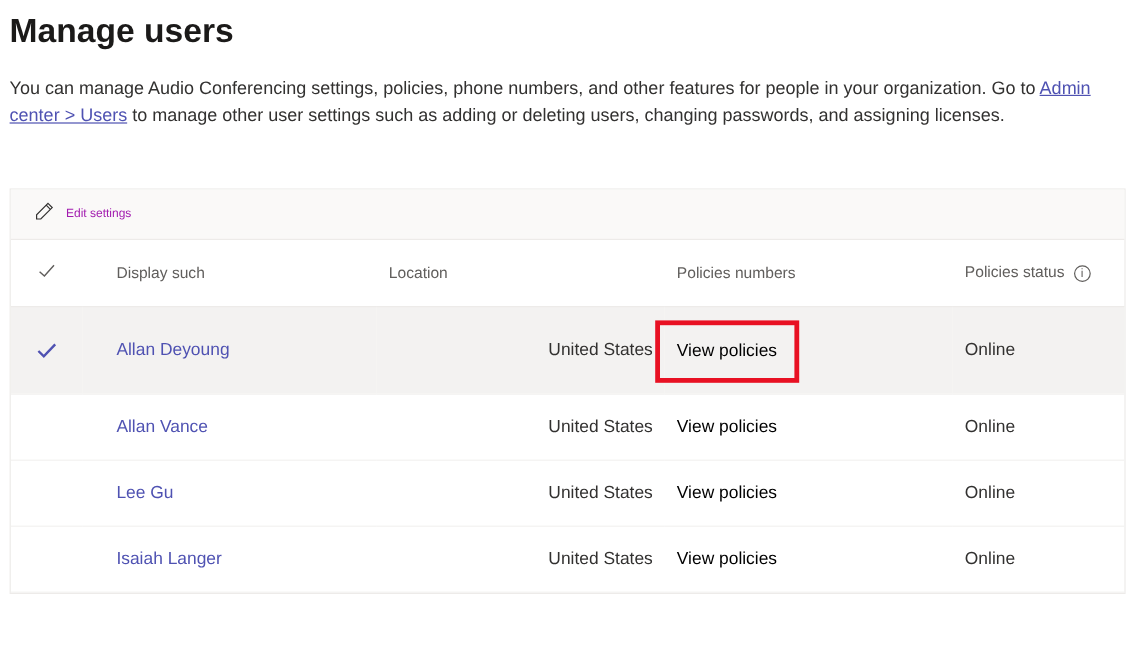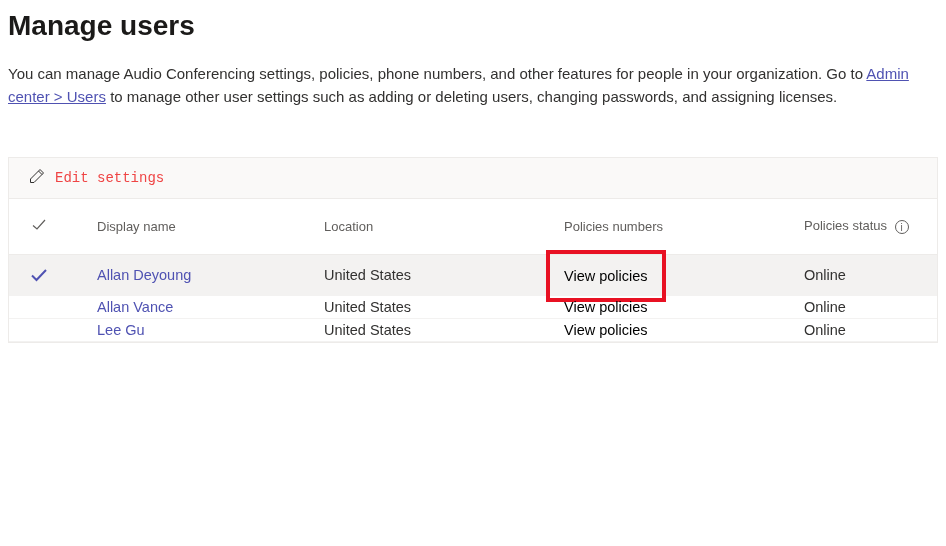--- a/index.html
+++ b/index.html
@@ -52,9 +52,8 @@
       height: 16px;
     }
     .toolbar-label {
-      font-size: 14px;
-      color: #ef4444;
-      font-family: Liberation Mono, monospace;
+      font-size: 10px;
+      color: #a21caf;
     }
     .table {
       width: 100%;

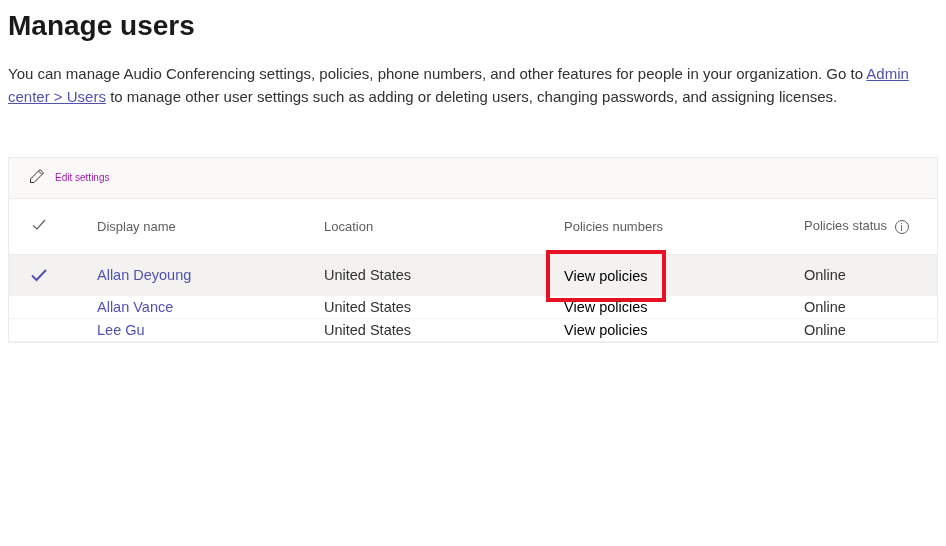--- a/index.html
+++ b/index.html
@@ -167,7 +167,7 @@
               </svg>
             </span>
           </th>
-          <th class="col-name">Display name</th>
+          <th class="col-name">Display such</th>
           <th class="col-location">Location</th>
           <th class="col-policies">Policies numbers</th>
           <th class="col-status">

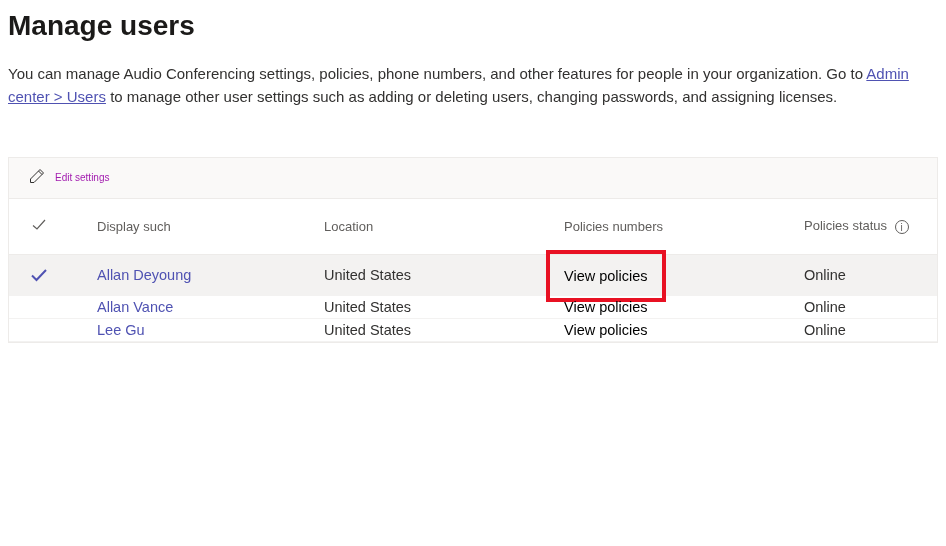--- a/index.html
+++ b/index.html
@@ -88,7 +88,7 @@
       height: 16px;
     }
     .body-row td {
-      padding: 3px 10px;
+      padding: 19px 10px;
       font-size: 14.5px;
       border-bottom: 1px solid #f3f2f1;
       vertical-align: middle;

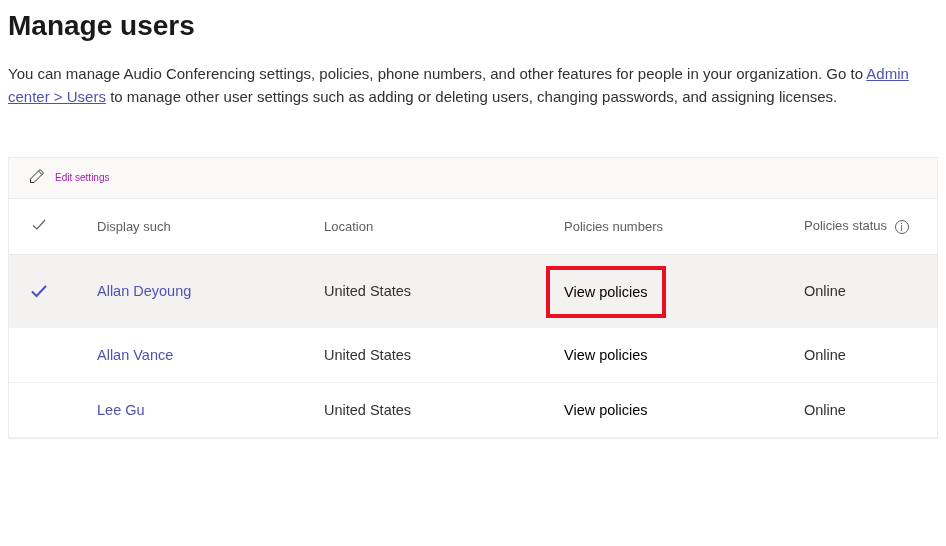--- a/index.html
+++ b/index.html
@@ -77,6 +77,7 @@
     }
     .col-location {
       width: 240px;
+      text-align: right;
     }
     .col-policies {
       width: 240px;

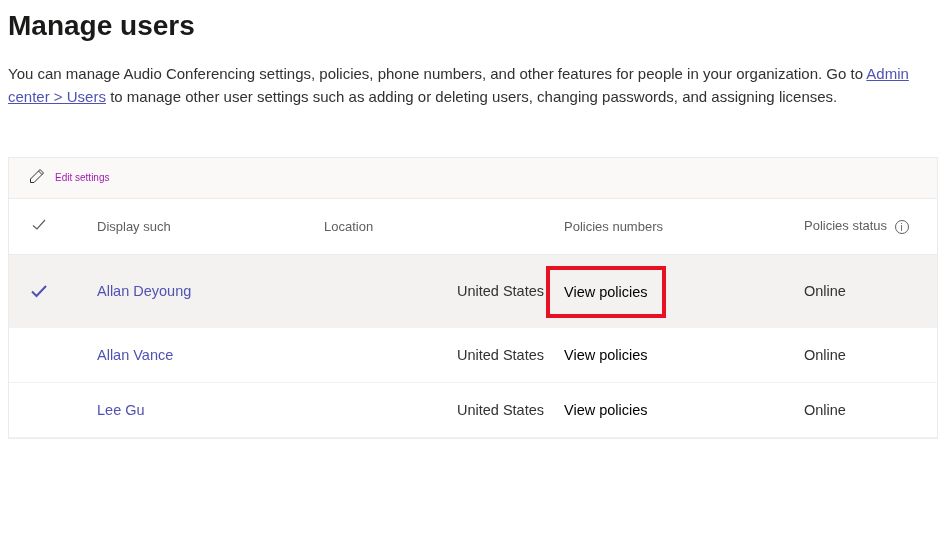--- a/index.html
+++ b/index.html
@@ -203,6 +203,13 @@
             <td class="col-policies"><span class="policy-link">View policies</span></td>
             <td class="col-status">Online</td>
           </tr>
+          <tr class="body-row">
+            <td class="col-check row-check"></td>
+            <td class="col-name"><span class="name-link">Isaiah Langer</span></td>
+            <td class="col-location">United States</td>
+            <td class="col-policies"><span class="policy-link">View policies</span></td>
+            <td class="col-status">Online</td>
+          </tr>
         </tbody>
     </table>
   </div>

